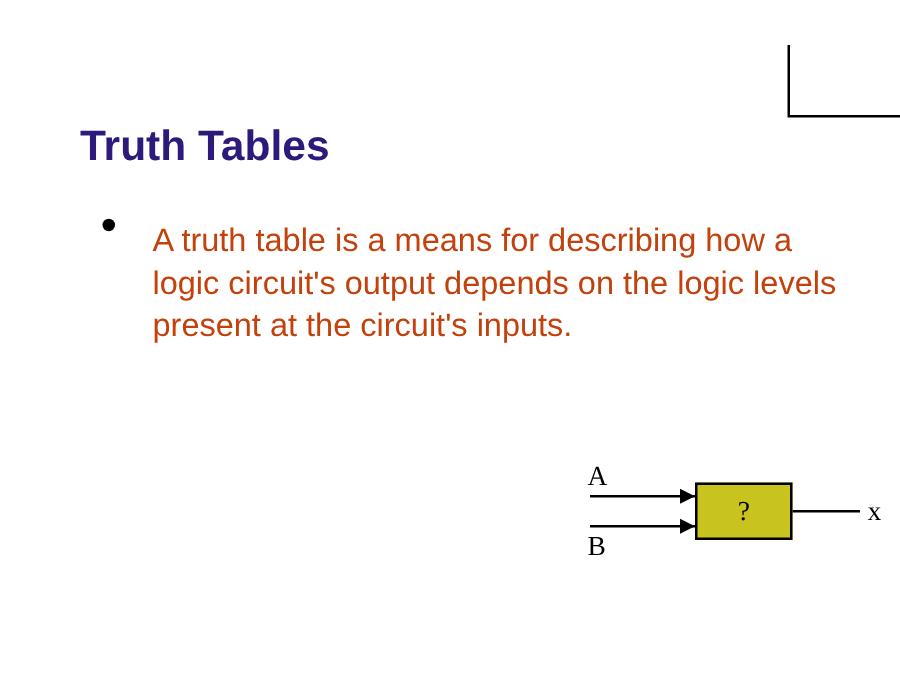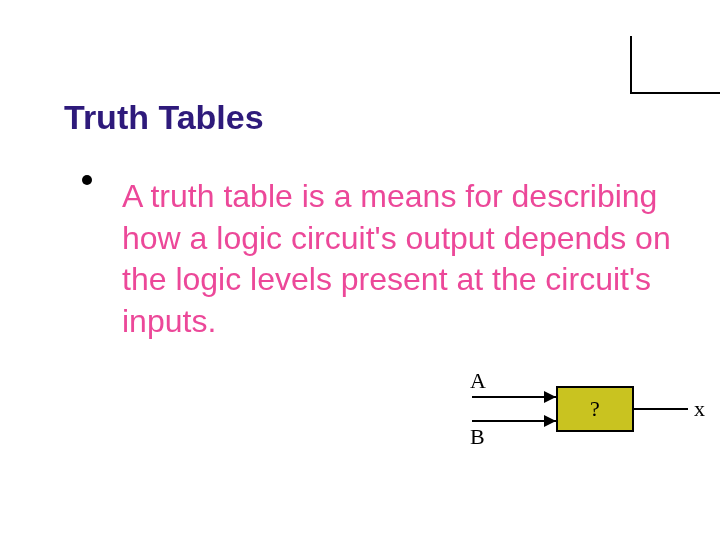--- a/index.html
+++ b/index.html
@@ -44,9 +44,9 @@
   }
   .body-text {
     margin-left: 18px;
-    font-size: 32px;
+    font-size: 26px;
     line-height: 1.3;
-    color: #ec4899;
+    color: #c2410c;
   }
   .diagram {
     position: absolute;

